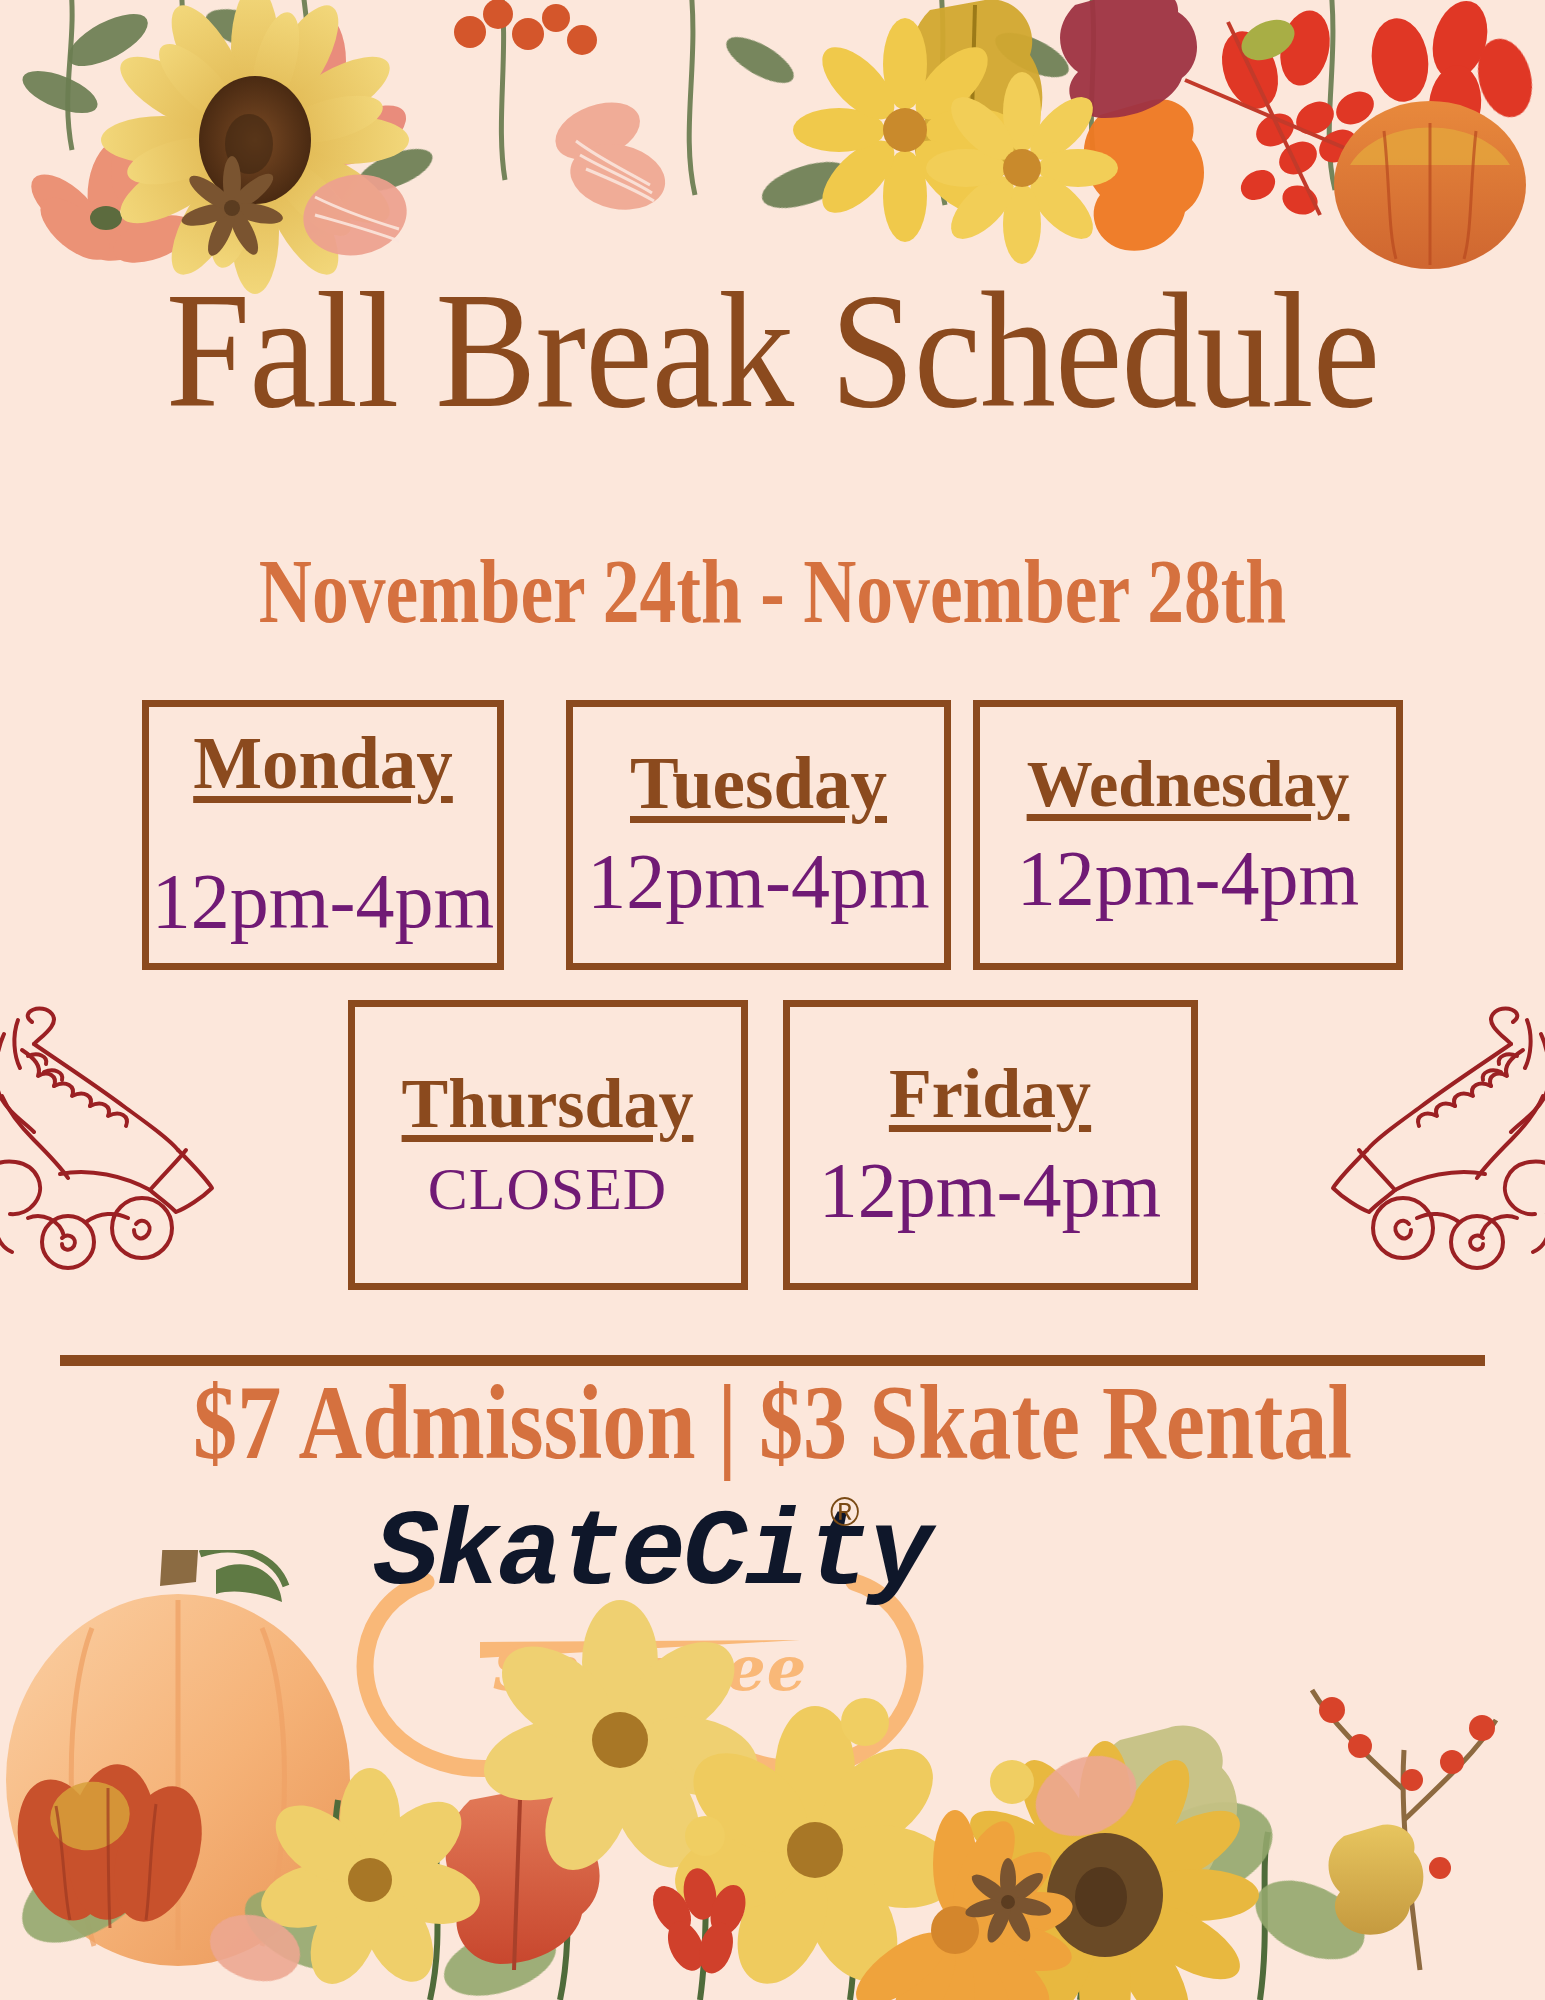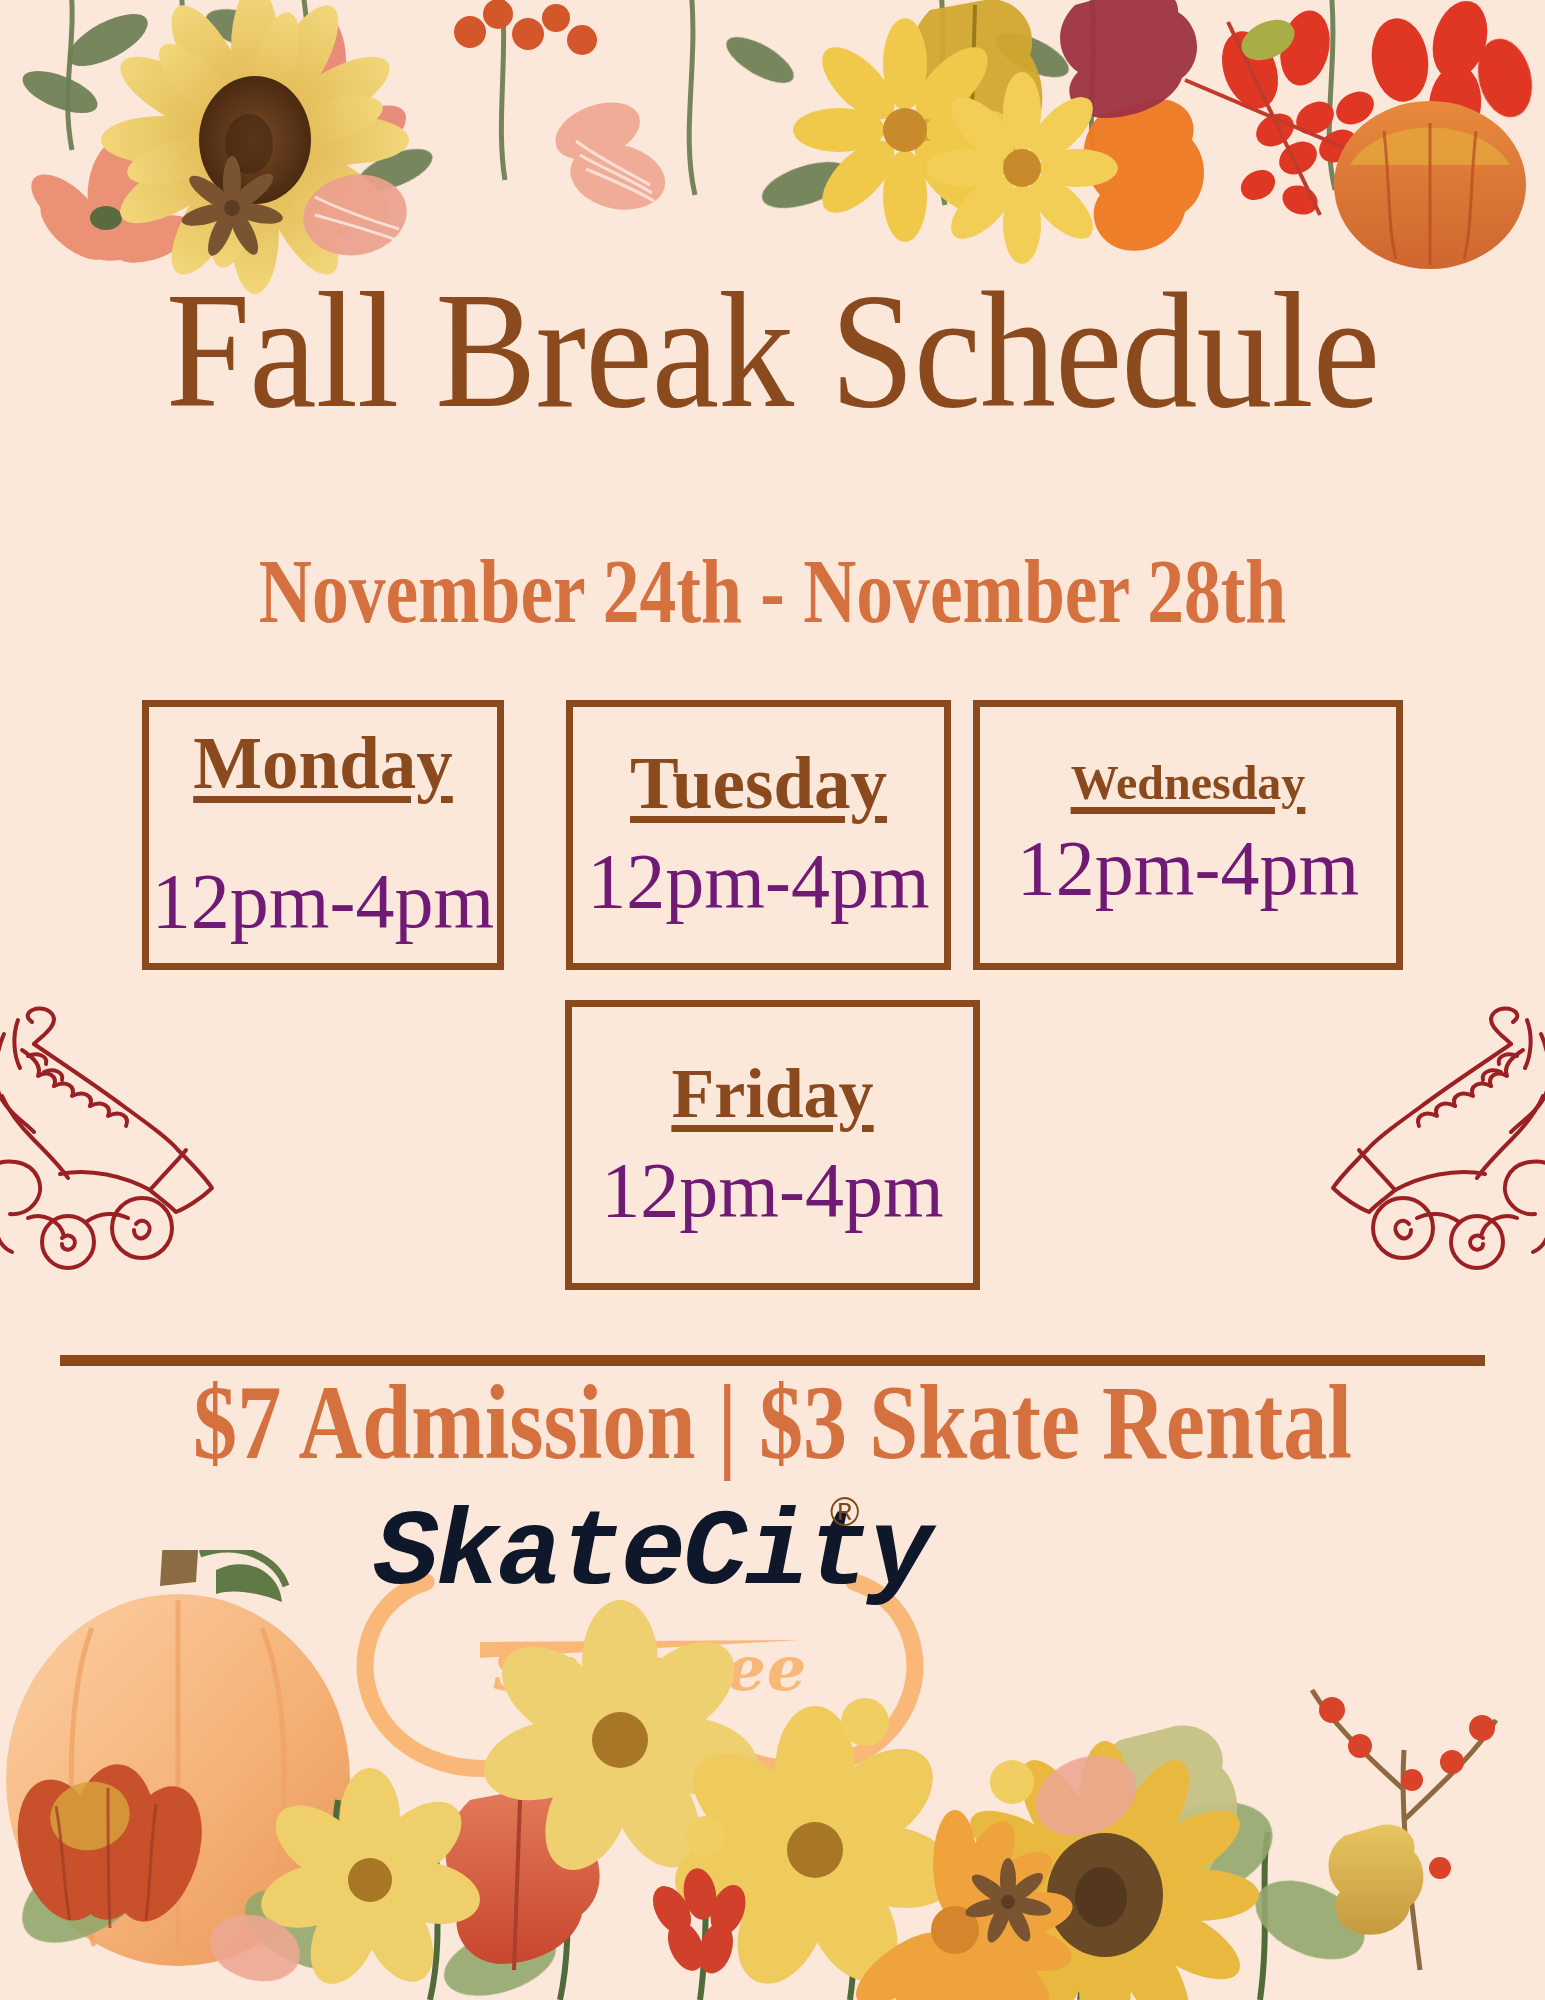--- a/index.html
+++ b/index.html
@@ -72,7 +72,7 @@
     text-underline-offset:8px;
     white-space:nowrap;
   }
-  .box-wed .dayname{font-size:48px;}
+  .box-wed .dayname{font-size:66px;}
   .box-thu .dayname,.box-fri .dayname{font-size:70px;}
 
   .daytime{

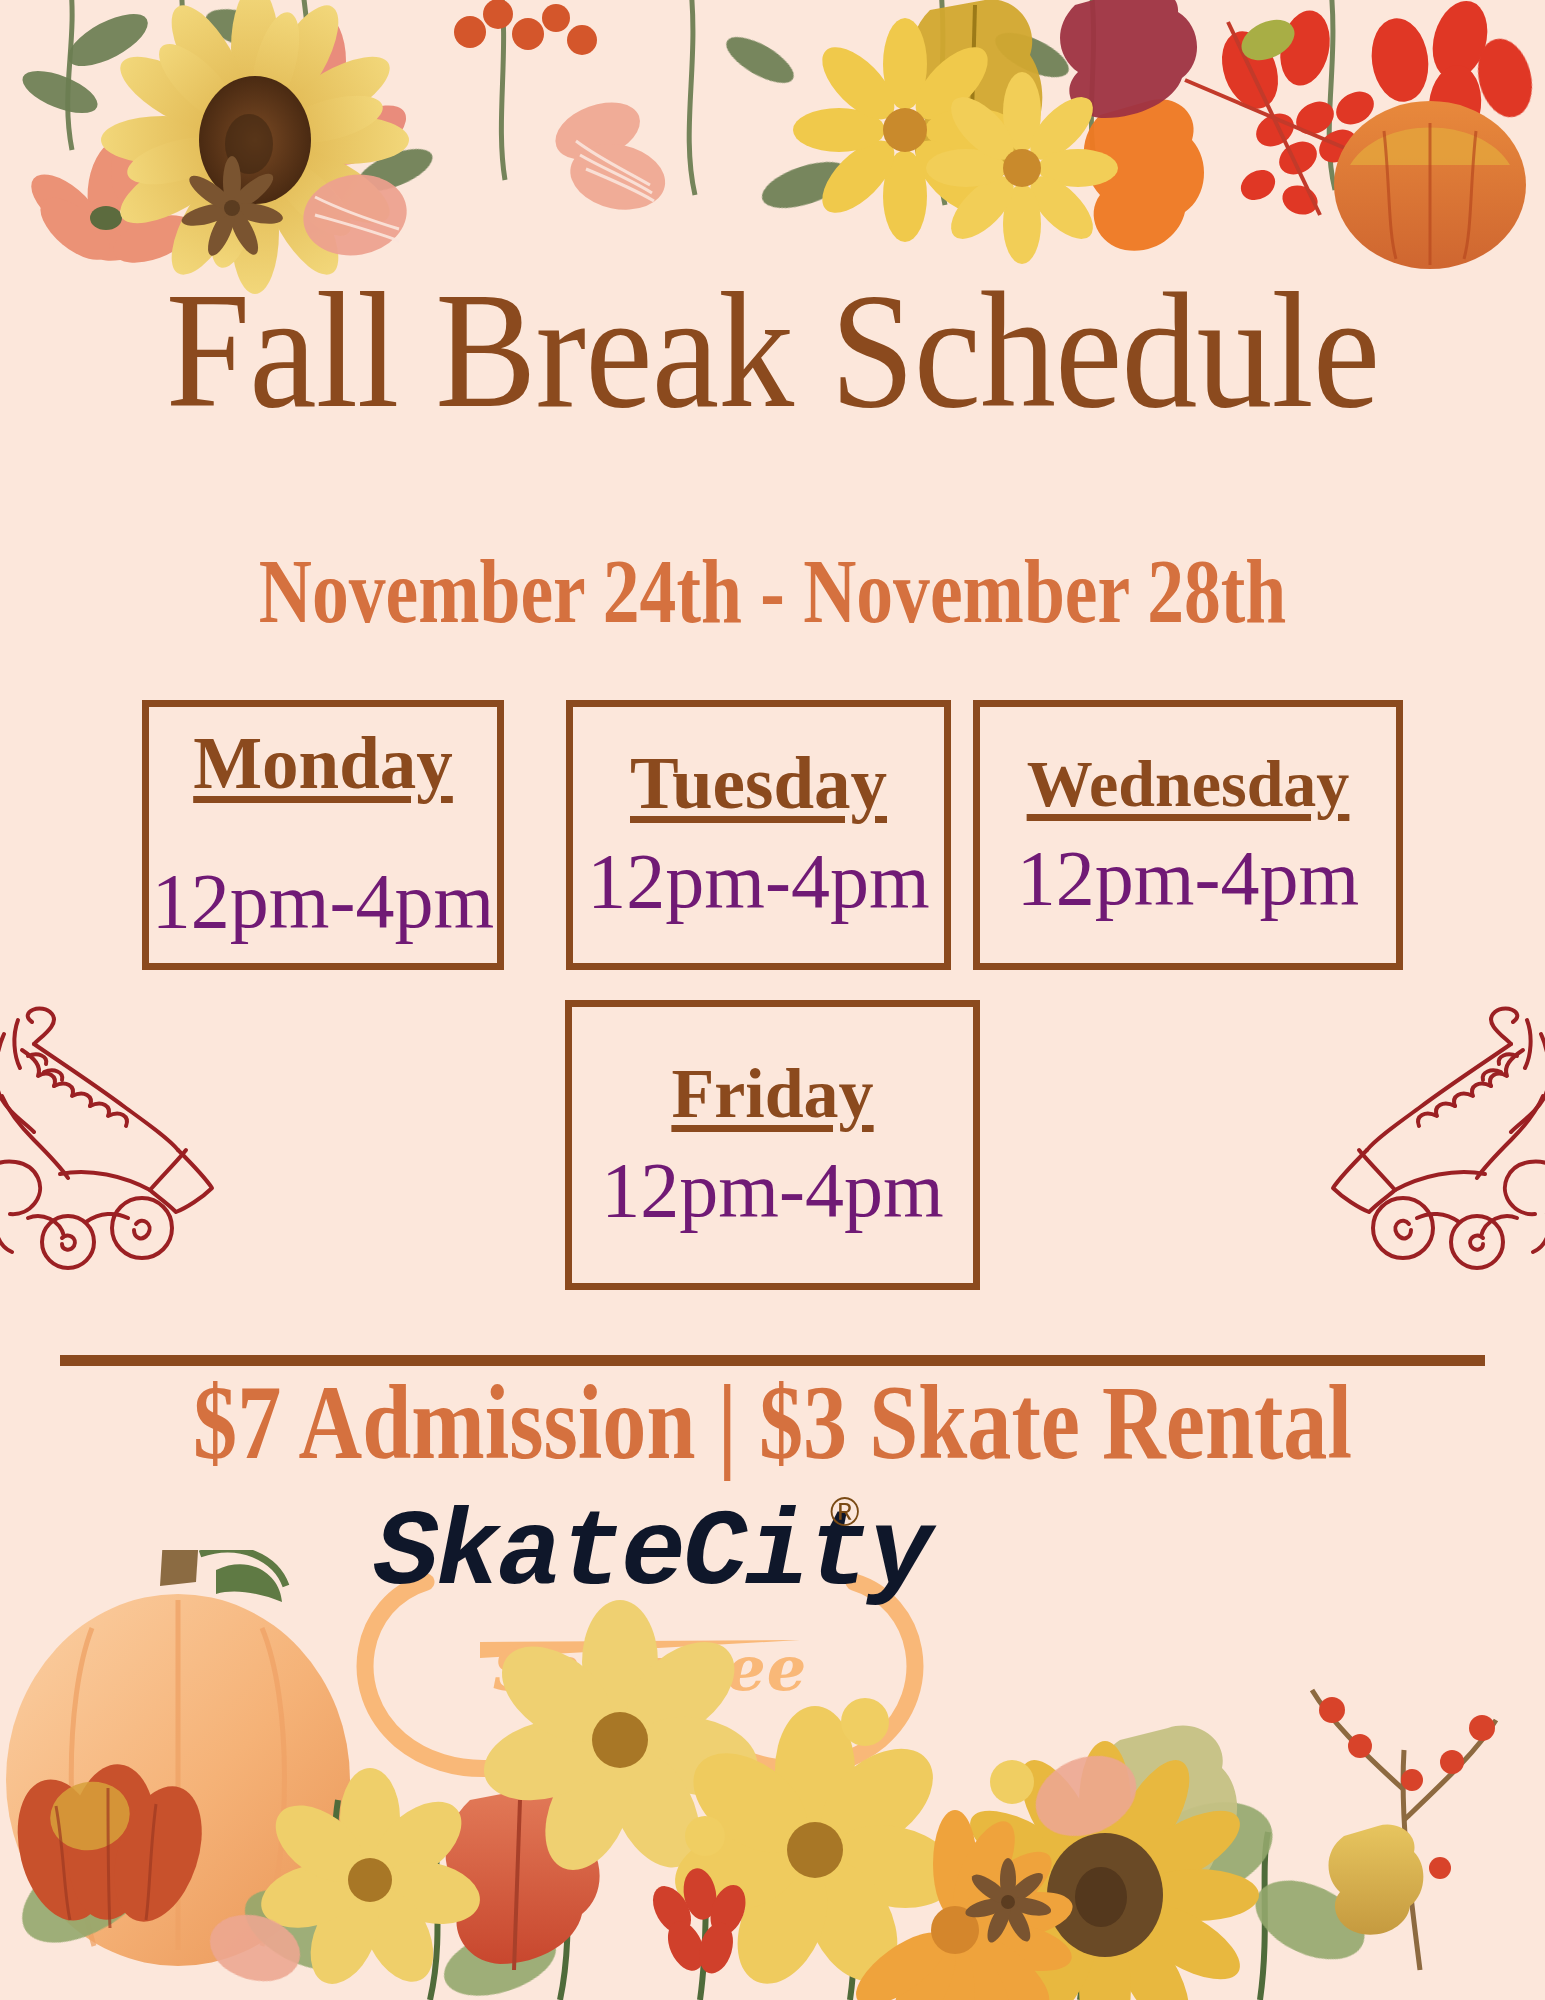--- a/index.html
+++ b/index.html
@@ -440,6 +440,10 @@
   </div>
 
   <div class="row row2">
+    <div class="daybox box-thu">
+      <div class="dayname">Thursday</div>
+      <div class="daytime closed">CLOSED</div>
+    </div>
     <div class="daybox box-fri">
       <div class="dayname">Friday</div>
       <div class="daytime">12pm-4pm</div>

